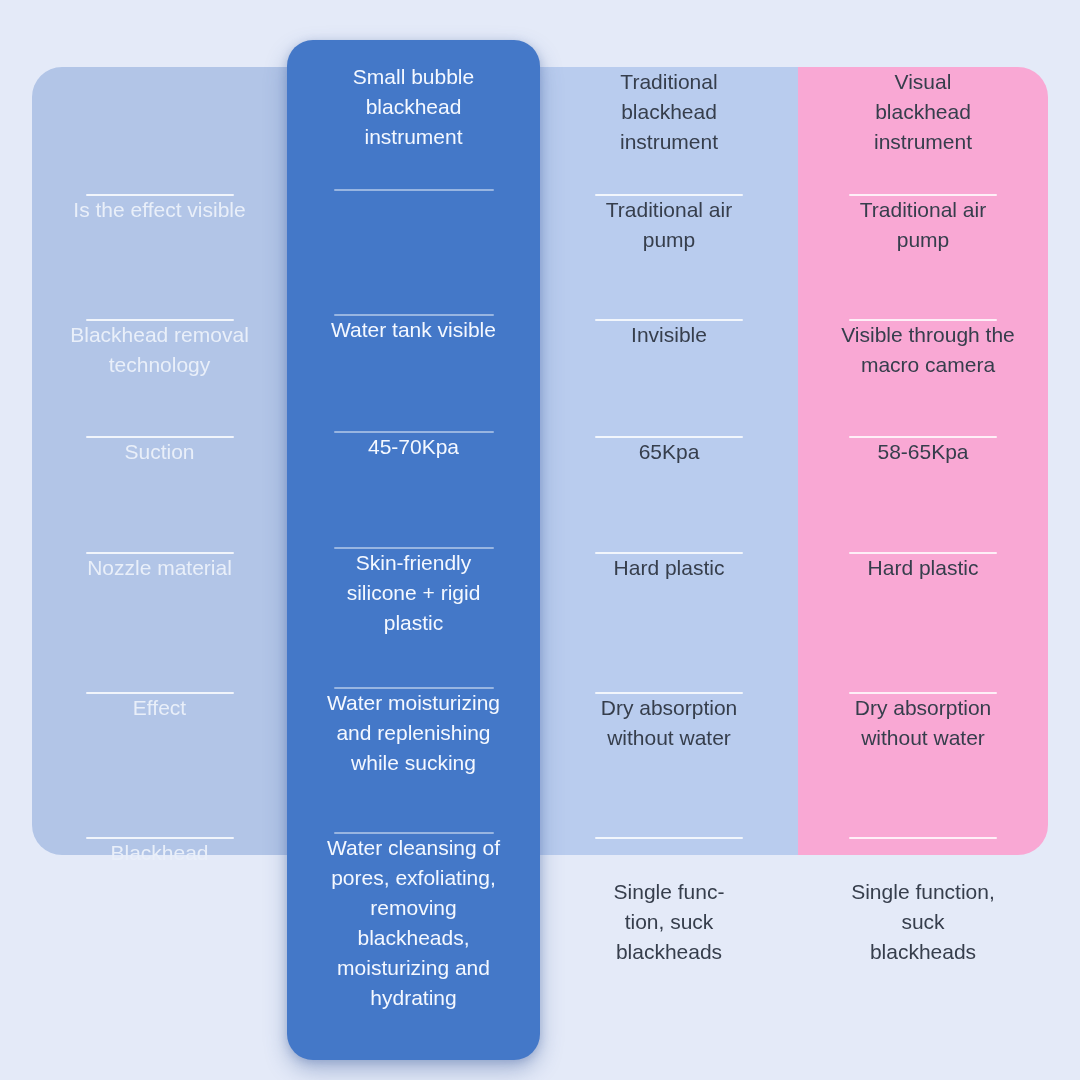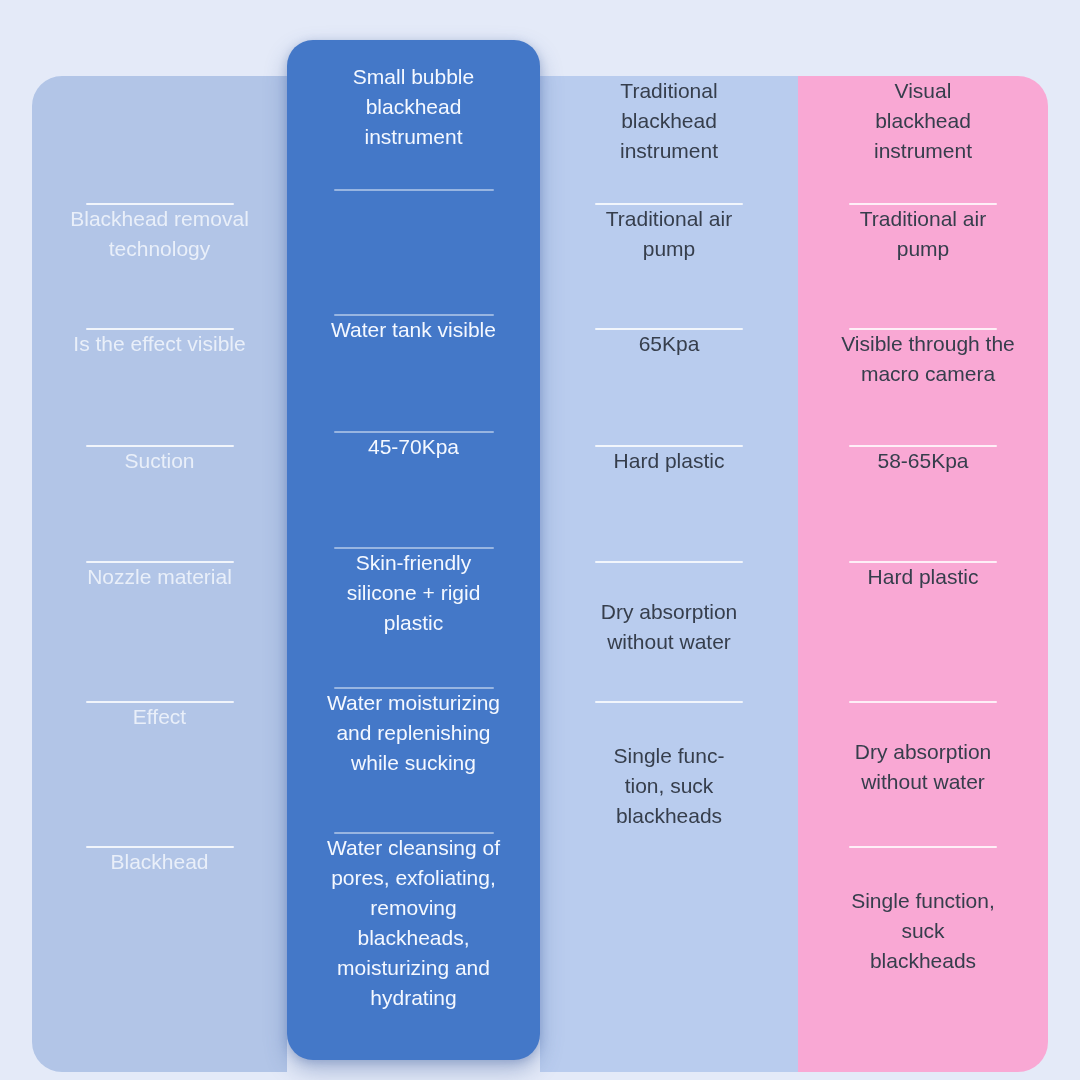--- a/index.html
+++ b/index.html
@@ -15,7 +15,7 @@
   }
   .col{
     position:absolute;
-    top:76px;height:996px;
+    top:67px;height:788px;
     display:grid;
     grid-template-rows:128px 125px 117px 116px 140px 145px auto;
     box-sizing:border-box;

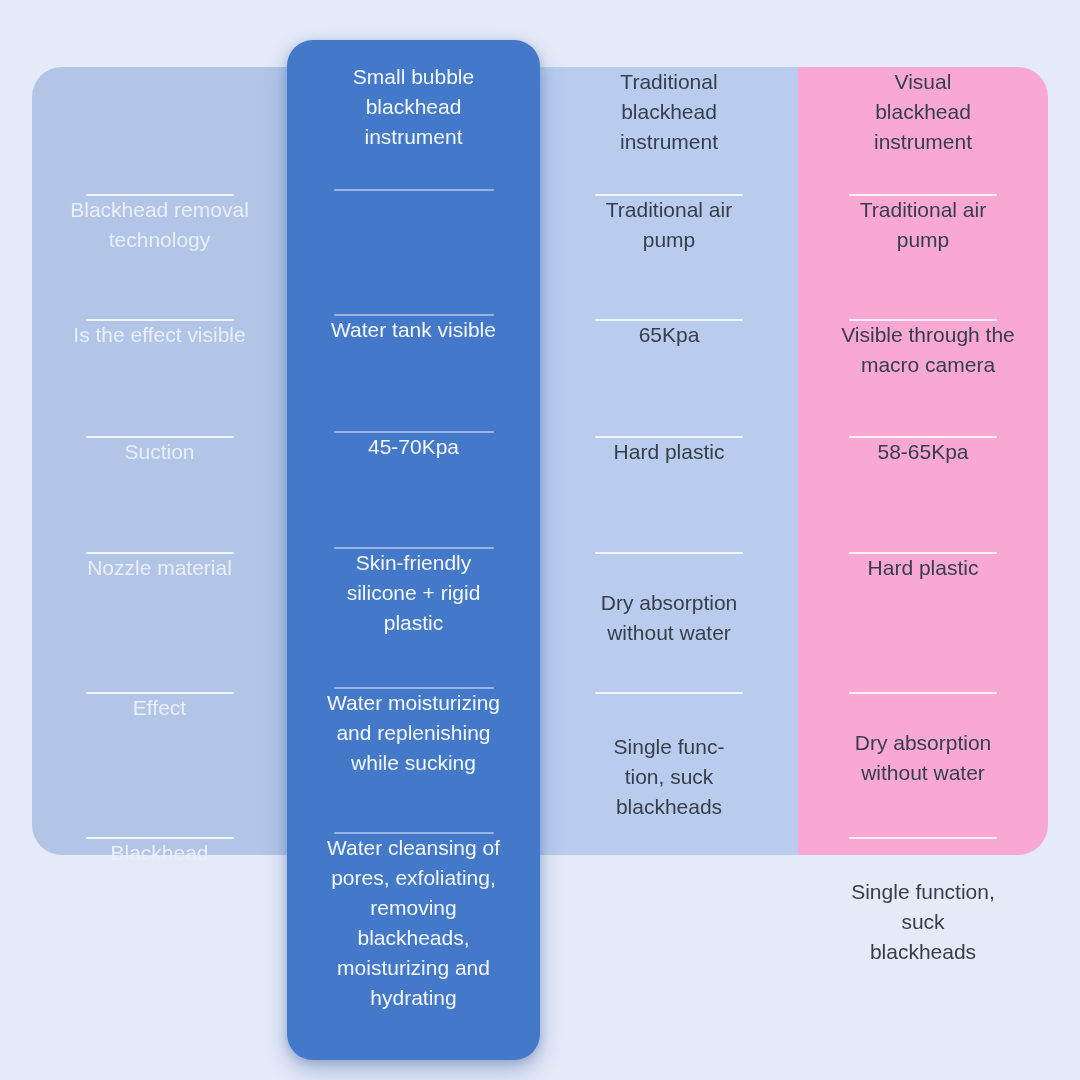--- a/index.html
+++ b/index.html
@@ -91,11 +91,11 @@
       <div class="divider"></div>
     </div>
     <div class="cell">
+      <span class="txt">Is the effect visible</span>
+      <div class="divider"></div>
+    </div>
+    <div class="cell">
       <span class="txt">Blackhead removal technology</span>
-      <div class="divider"></div>
-    </div>
-    <div class="cell">
-      <span class="txt">Is the effect visible</span>
       <div class="divider"></div>
     </div>
     <div class="cell">

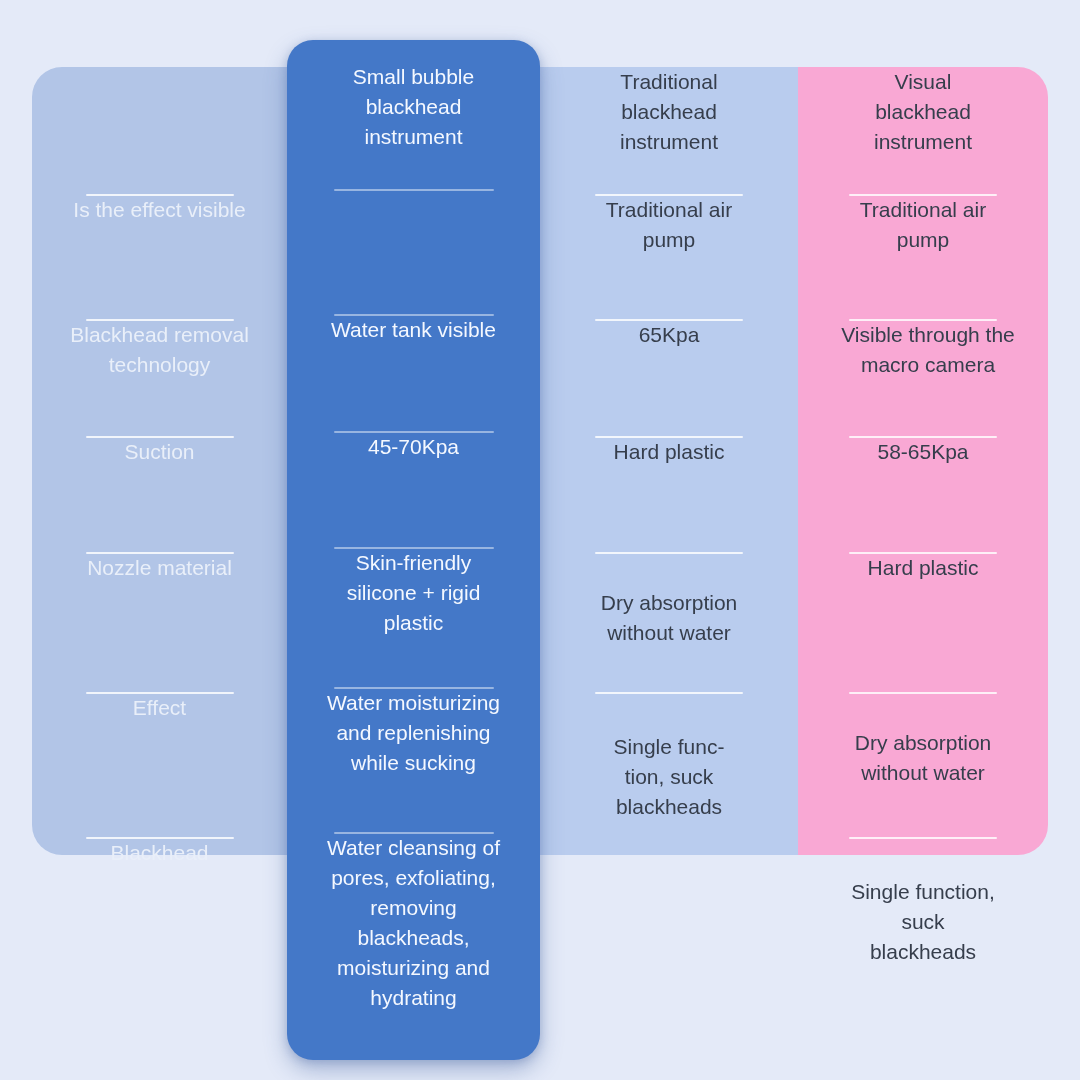--- a/index.html
+++ b/index.html
@@ -154,6 +154,10 @@
       <div class="divider"></div>
     </div>
     <div class="cell">
+      <span class="txt">Invisible</span>
+      <div class="divider"></div>
+    </div>
+    <div class="cell">
       <span class="txt">65Kpa</span>
       <div class="divider"></div>
     </div>

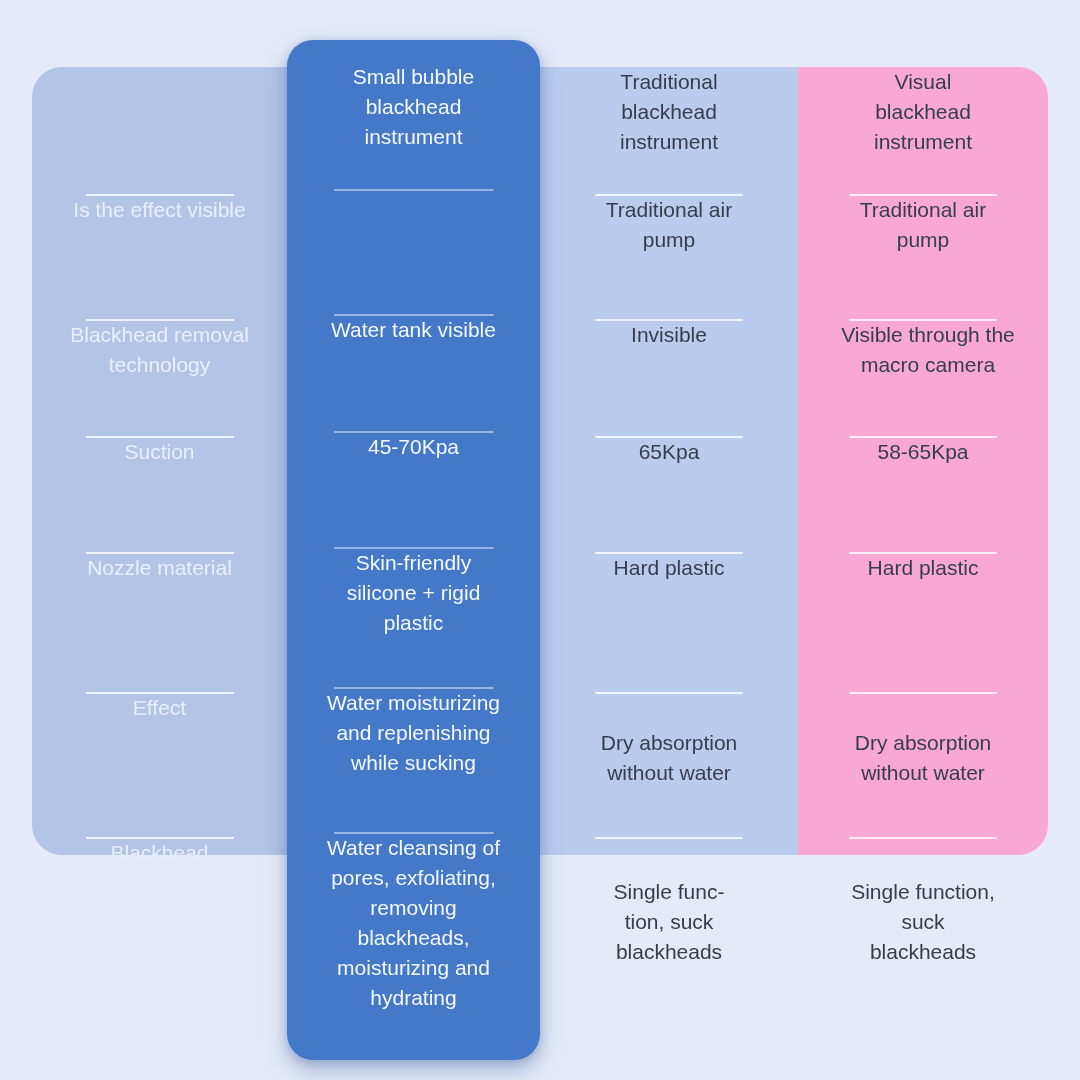--- a/index.html
+++ b/index.html
@@ -64,7 +64,7 @@
   .w130{max-width:130px;}
   .w150{max-width:150px;}
   .w160{max-width:160px;}
-  .w170{max-width:170px;margin-top:35px;}
+  .w170{max-width:170px;}
   .w180{max-width:180px;margin-left:10px;}
   .w190{max-width:190px;}
   .divider{

